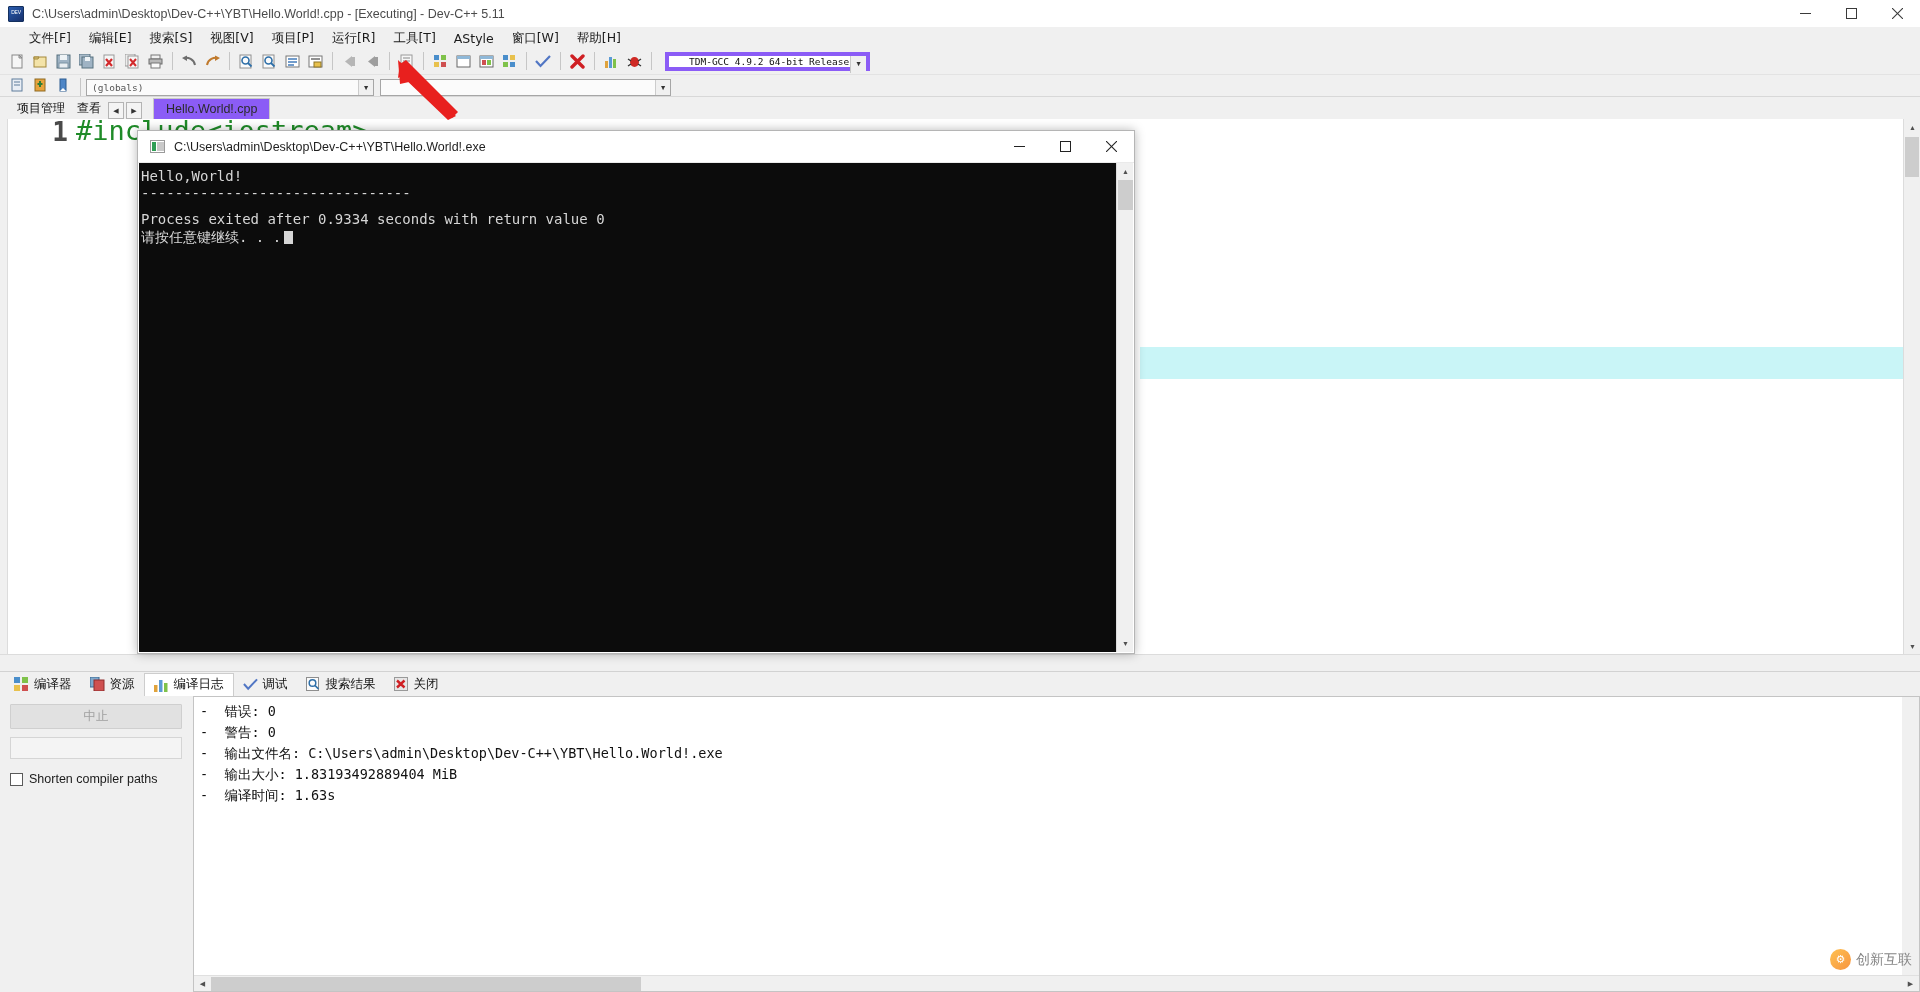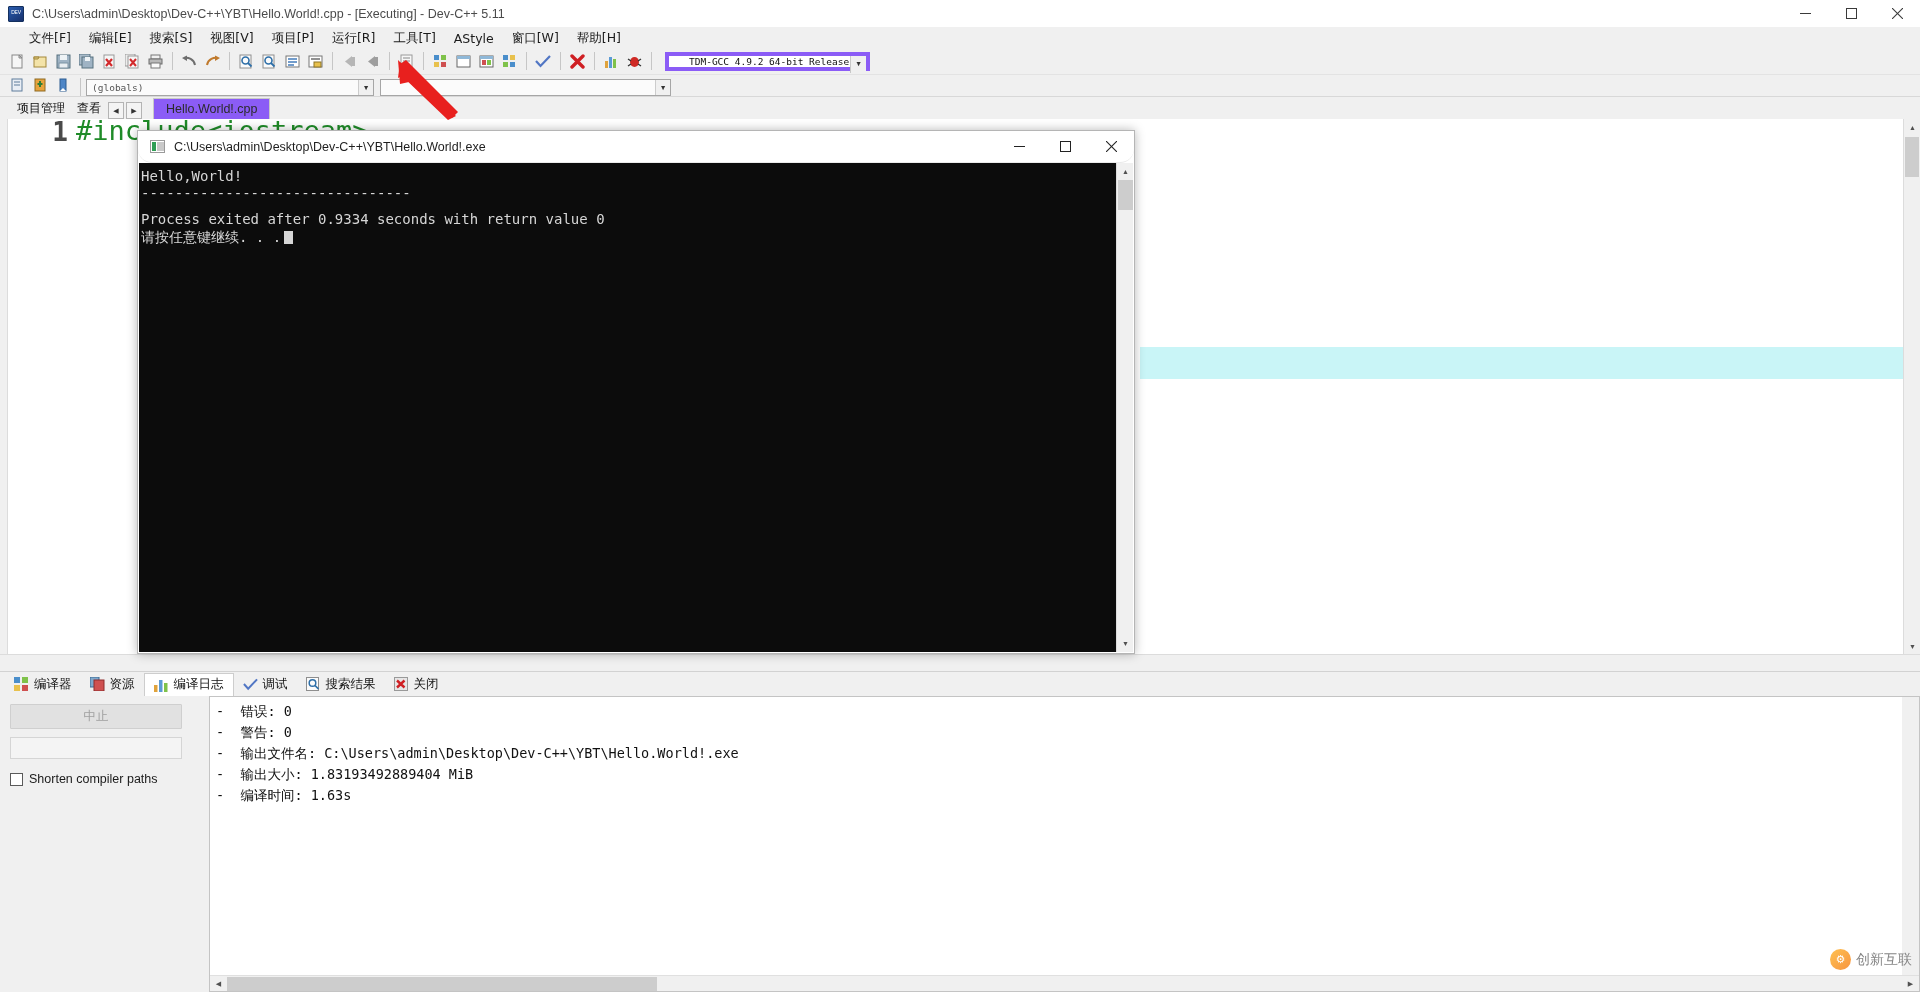--- a/index.html
+++ b/index.html
@@ -166,7 +166,6 @@
   .console-title {
     height:32px; background:#ffffff; display:flex; align-items:center;
     border-bottom:1px solid #eaeaea;
-    border-radius:14px;
   }
   .con-icon {
     width:15px; height:13px; margin-left:12px; margin-right:9px;

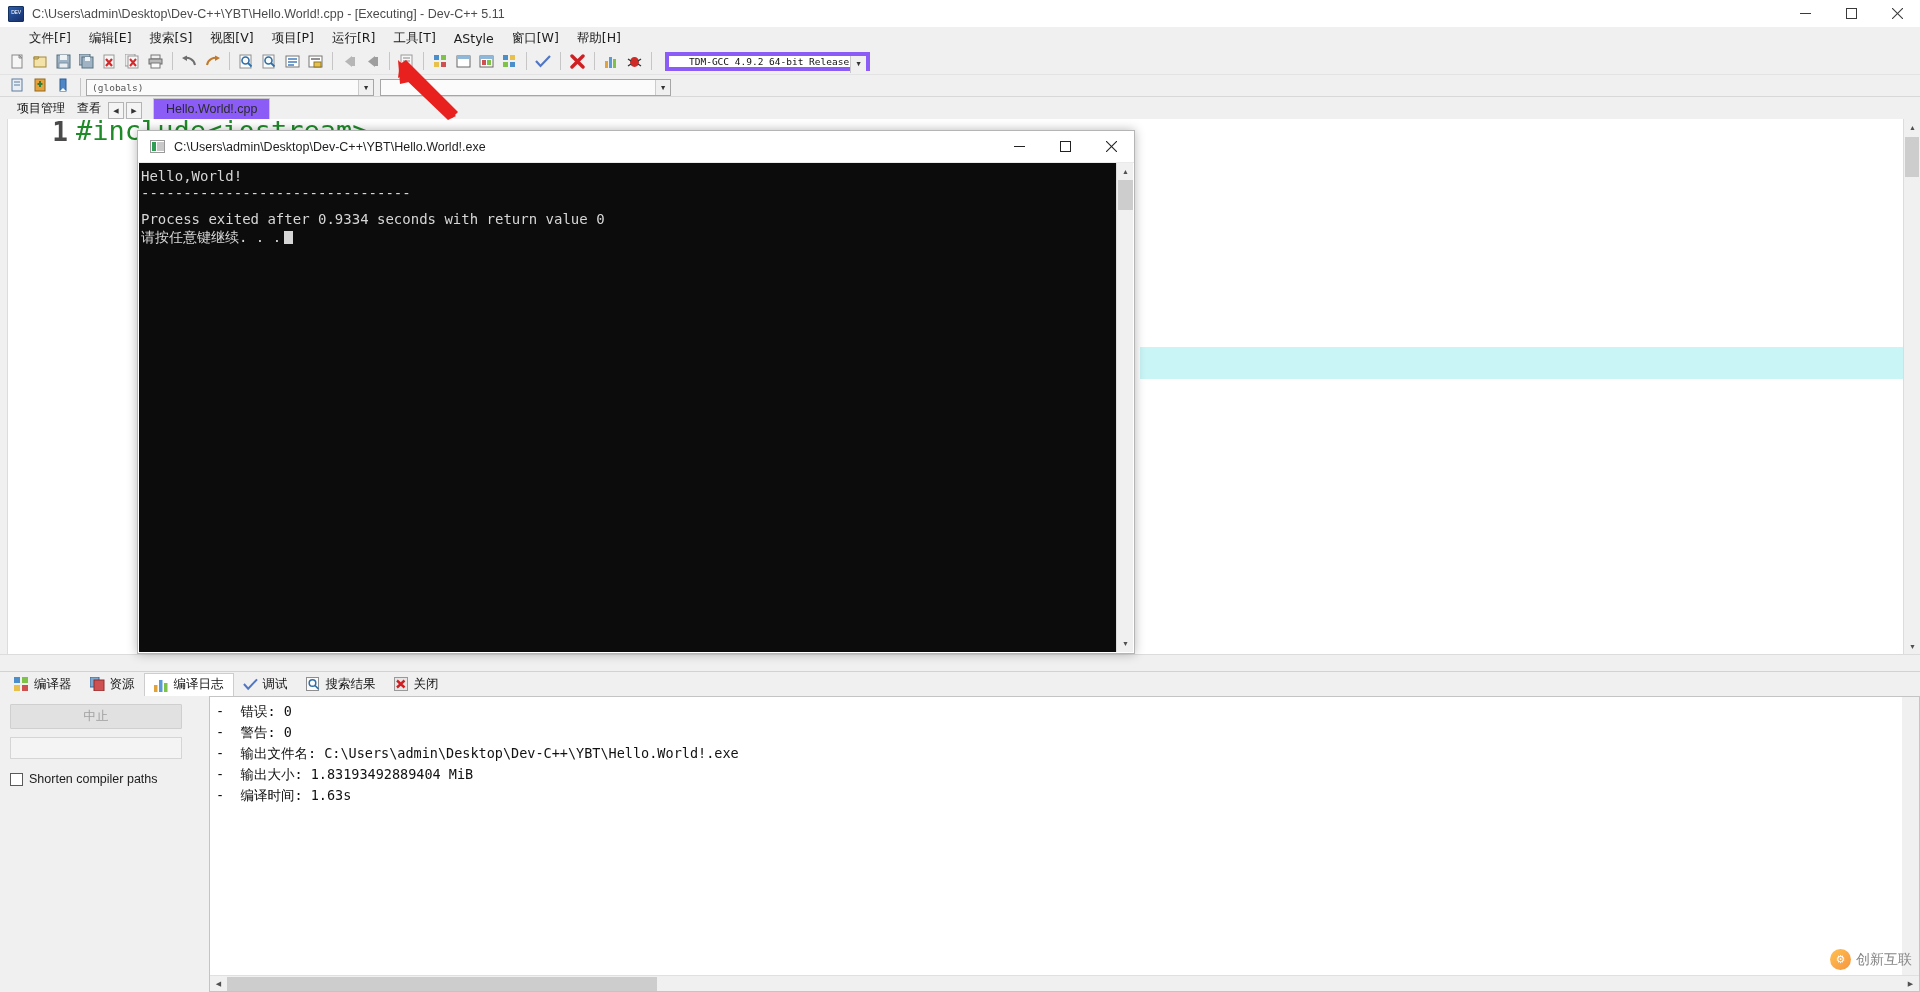--- a/index.html
+++ b/index.html
@@ -251,7 +251,7 @@
 
   .log-pane {
     position:absolute; left:193px; top:0; right:0; height:296px;
-    background:#ffffff; border:1px solid #c4c4c4;margin-left:16px;
+    background:#ffffff; border:1px solid #c4c4c4;
   }
   .log-text {
     position:absolute; left:6px; top:5px; right:20px;

